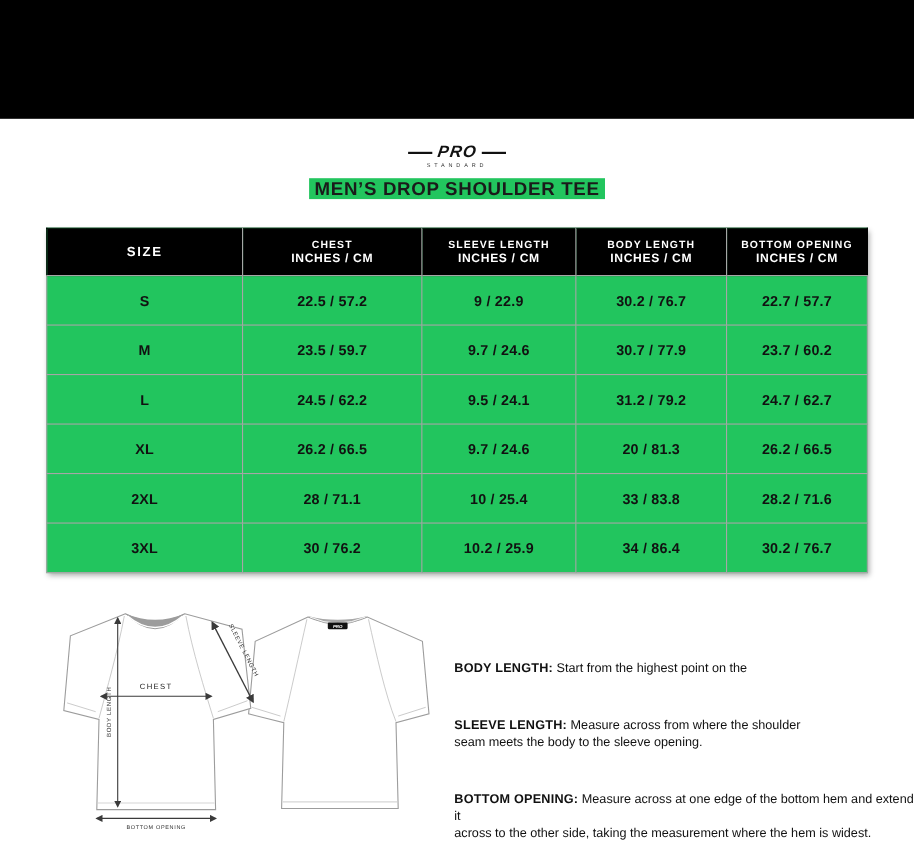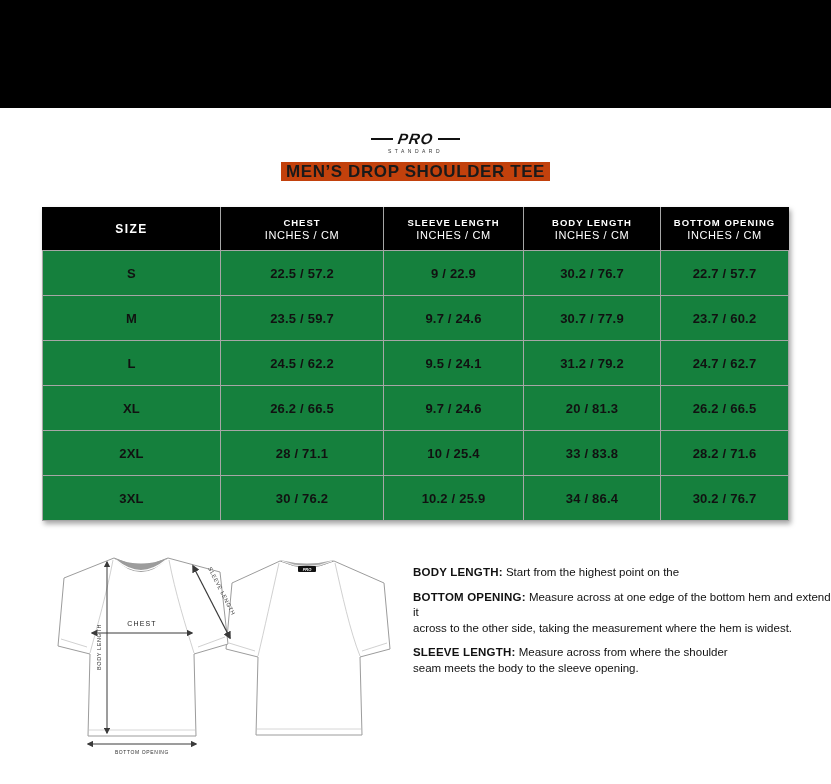--- a/index.html
+++ b/index.html
@@ -19,7 +19,7 @@
   .swoosh-svg { position:absolute; left:235px; top:160px; }
   .page-title { position:relative; z-index:2; text-align:center; font-size:17px; font-weight:700;
                 letter-spacing:0.6px; color:#1a1a1a; top:4px; }
-  .page-title span { background:#c2410c; padding:0 5px; }
+  .page-title span { background:#22c55e; padding:0 5px; }
 
   table.size-chart { position:absolute; left:42px; top:207px; width:746px; border-collapse:collapse;
                      table-layout:fixed; box-shadow:2px 3px 5px rgba(0,0,0,0.35); background:#15803d; }

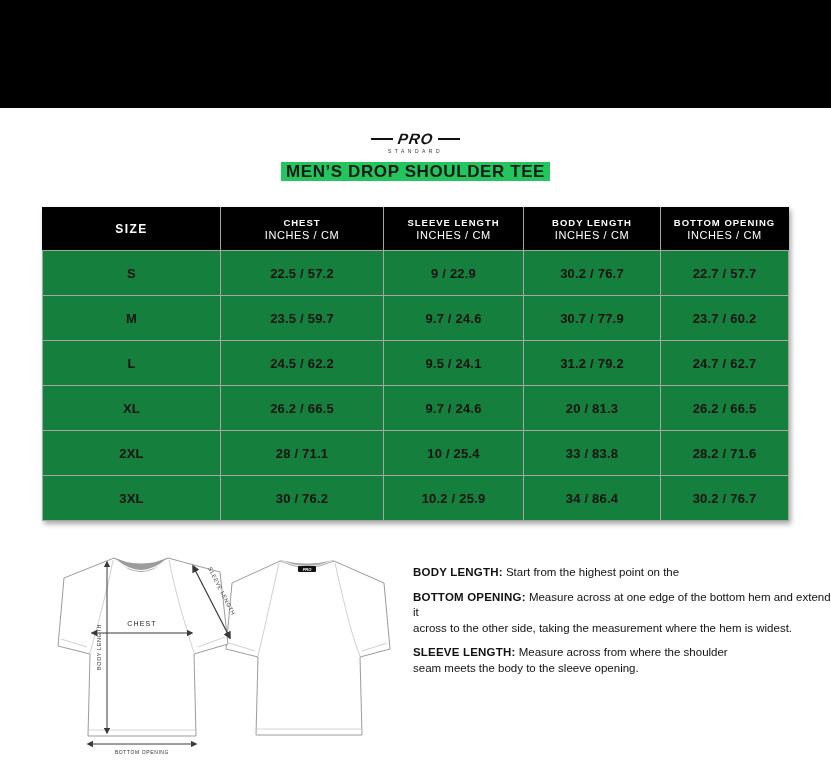--- a/index.html
+++ b/index.html
@@ -22,7 +22,7 @@
   .page-title span { background:#22c55e; padding:0 5px; }
 
   table.size-chart { position:absolute; left:42px; top:207px; width:746px; border-collapse:collapse;
-                     table-layout:fixed; box-shadow:2px 3px 5px rgba(0,0,0,0.35); background:#15803d; }
+                     table-layout:fixed; box-shadow:2px 3px 5px rgba(0,0,0,0.35); background:#22c55e; }
   .size-chart th { background:#000; color:#fff; height:43px; border:1px solid #a6a6a6; border-top-color:#000; vertical-align:middle; }
   .size-chart th:first-child { border-left-color:#000; }
   .size-chart th:last-child { border-right-color:#000; }

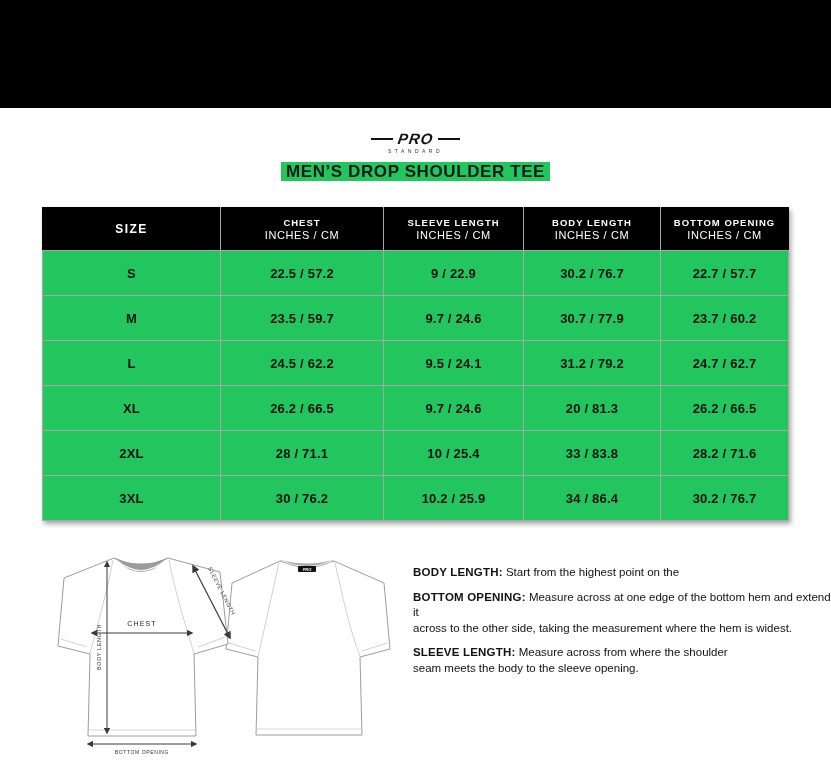--- a/index.html
+++ b/index.html
@@ -30,7 +30,7 @@
                    font-size:13px; font-weight:700; color:#111; letter-spacing:0.2px; }
   .col-label { font-size:9.5px; font-weight:700; letter-spacing:1px; }
   th:first-child .col-label { font-size:12px; letter-spacing:1.5px; }
-  .col-sub { font-size:11px; font-weight:400; letter-spacing:0.6px; margin-top:1px; }
+  .col-sub { font-size:11px; font-weight:700; letter-spacing:0.6px; margin-top:1px; }
 
   .tee-front-svg { position:absolute; left:50px; top:542px; z-index:2; }
   .tee-back-svg { position:absolute; left:222px; top:549px; z-index:1; }

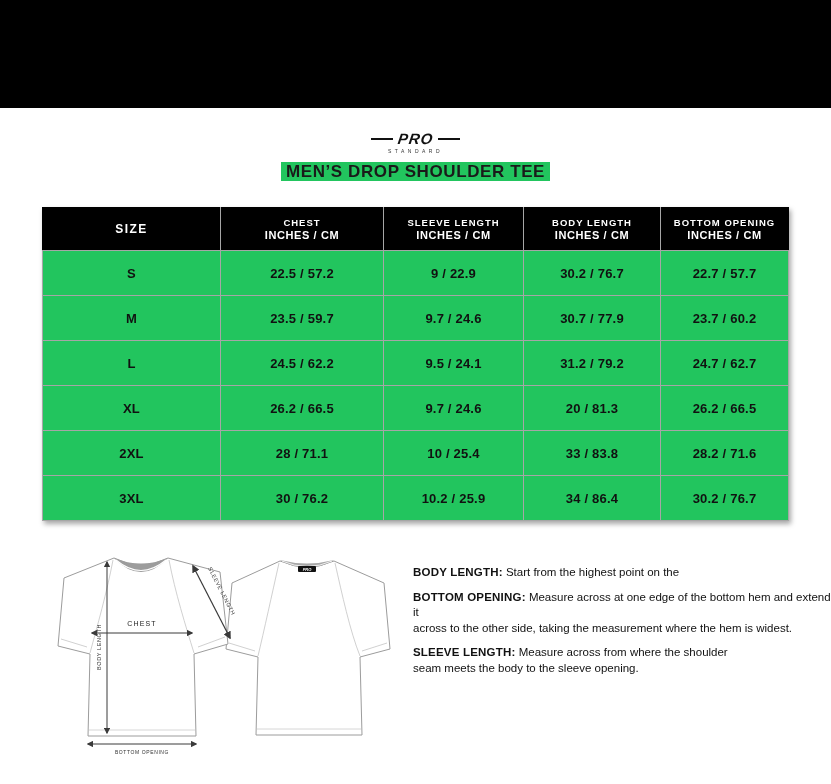--- a/index.html
+++ b/index.html
@@ -37,7 +37,7 @@
 
   .how-to { position:absolute; left:413px; top:565px; width:419px; }
   .how-to h2 { font-size:15px; font-weight:700; letter-spacing:0.6px; color:#111; margin-bottom:12px; }
-  .how-to p { font-size:11.5px; line-height:15.5px; color:#111; margin-bottom:9px; }
+  .how-to p { font-size:11.5px; line-height:15.5px; color:#111; margin-bottom:9px;margin-top:36px; }
   .how-to p b { font-weight:700; letter-spacing:0.2px; }
 
   svg text { font-family:"Liberation Sans", sans-serif; }

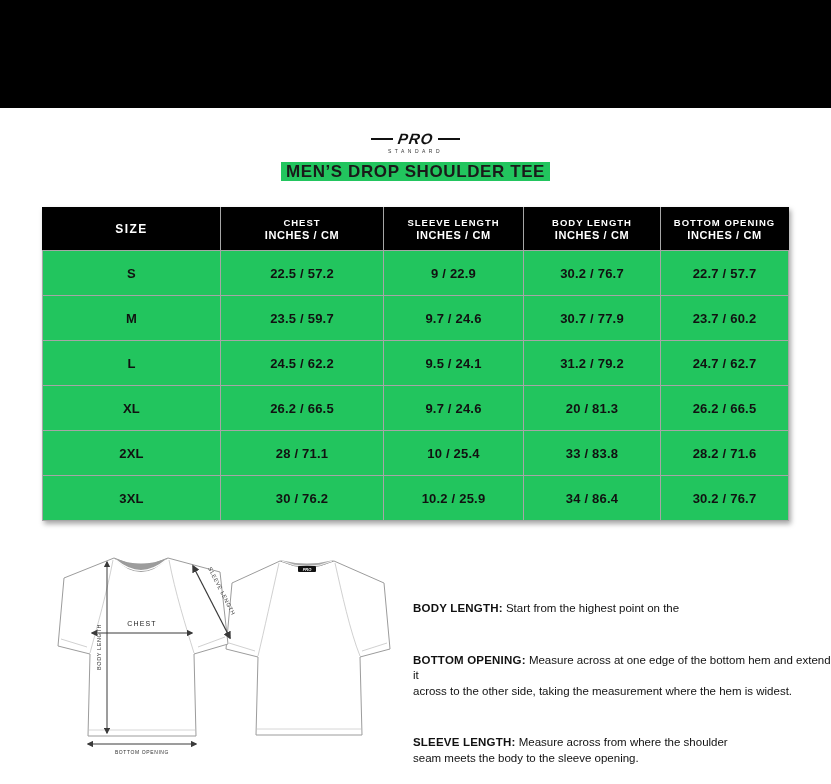--- a/index.html
+++ b/index.html
@@ -190,15 +190,15 @@
       <span>Start from the highest point on the</span><br>
     </p>
     <p>
+      <b>SLEEVE LENGTH:</b>
+      <span>Measure across from where the shoulder</span><br>
+      <span>seam meets the body to the sleeve opening.</span>
+    </p>
+    <p>
       <b>BOTTOM OPENING:</b>
       <span>Measure across at one edge of the bottom hem and extend it</span><br>
       <span>across to the other side, taking the measurement where the hem is widest.</span>
     </p>
-    <p>
-      <b>SLEEVE LENGTH:</b>
-      <span>Measure across from where the shoulder</span><br>
-      <span>seam meets the body to the sleeve opening.</span>
-    </p>
   </div>
 
 </div>

